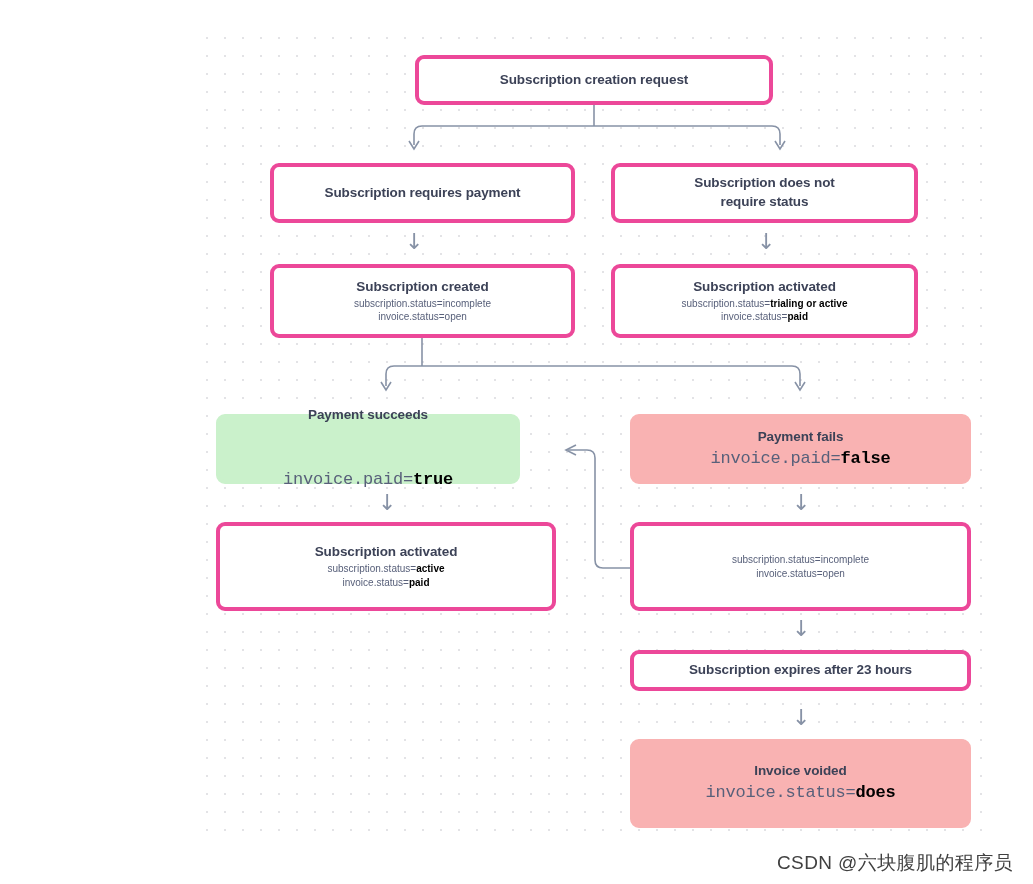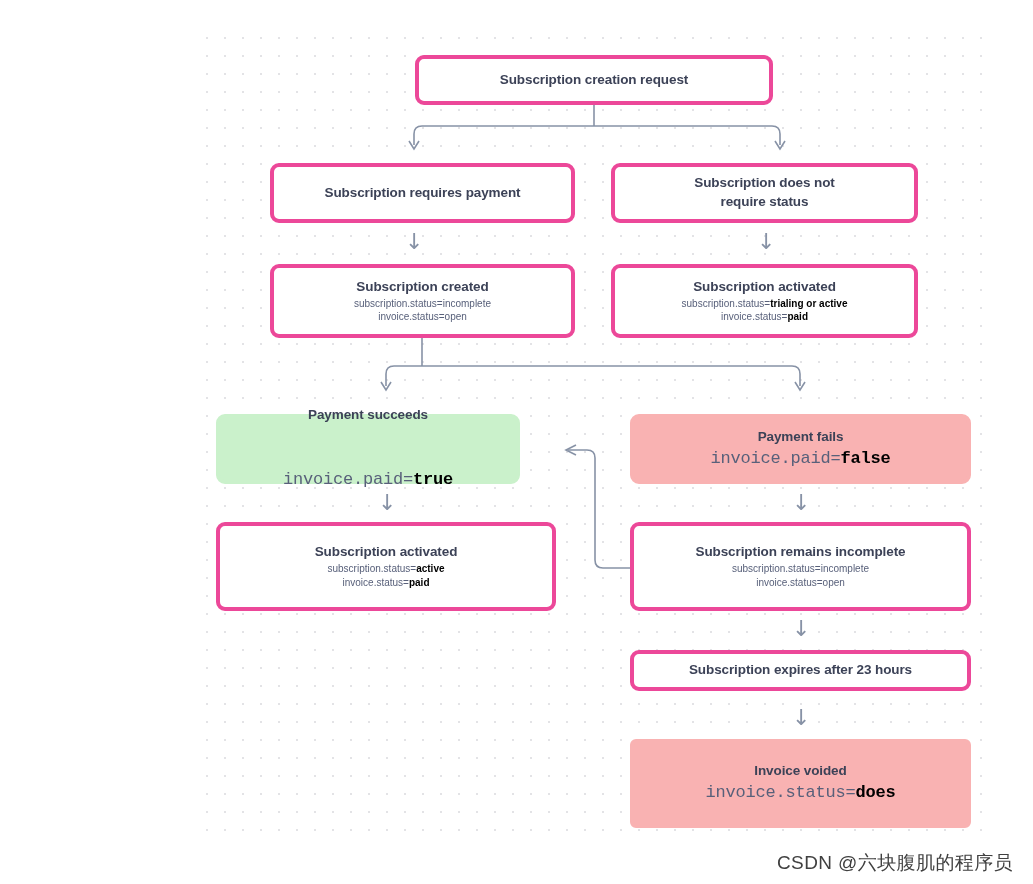--- a/index.html
+++ b/index.html
@@ -169,7 +169,6 @@
   </div>
 
   <div class="node" style="left:630px; top:522px; width:341px; height:89px;">
-    <div class="title">Subscription remains incomplete</div>
     <div class="sub"><span>subscription.status=</span><span>incomplete</span></div>
     <div class="sub"><span>invoice.status=</span><span>open</span></div>
   </div>

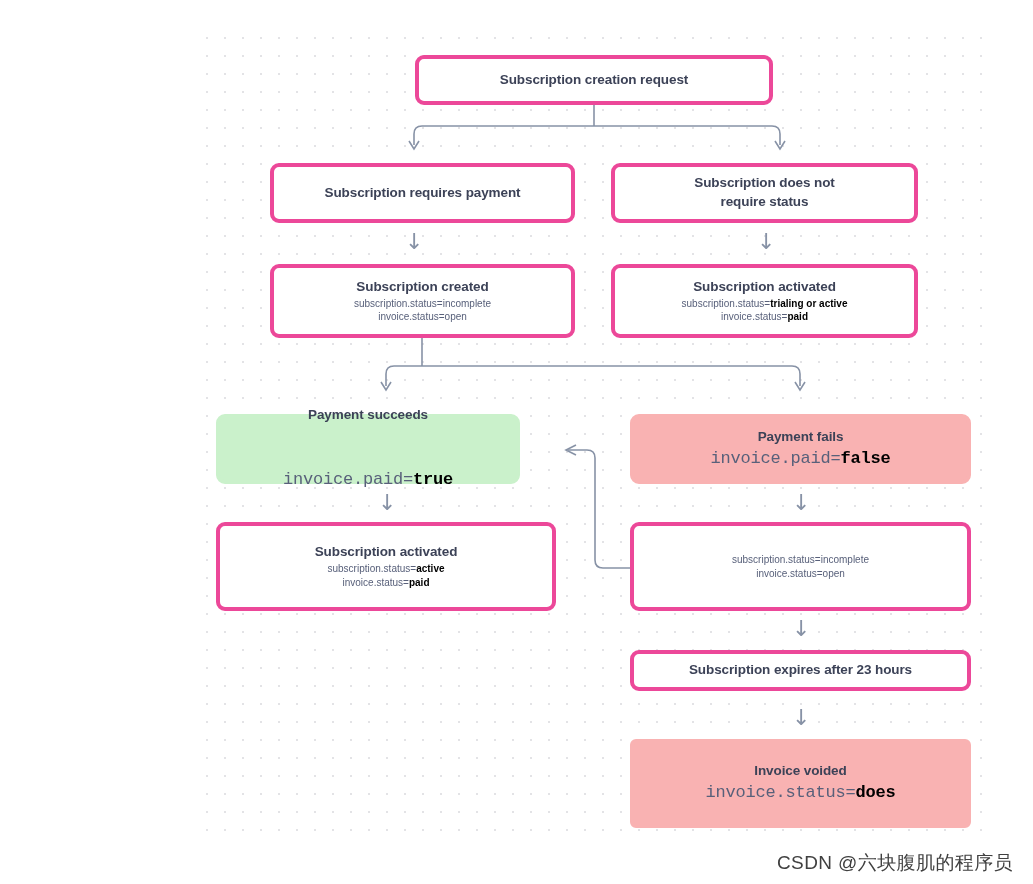--- a/index.html
+++ b/index.html
@@ -181,7 +181,7 @@
 
   <div class="arrow" style="left:792px; top:707px;">↓</div>
 
-  <div class="node red mono" style="left:630px; top:739px; width:341px; height:89px;border-radius:6px;">
+  <div class="node red mono" style="left:630px; top:739px; width:341px; height:89px;">
     <div class="title">Invoice voided</div>
     <div class="sub"><span>invoice.status=</span><b>does</b></div>
   </div>

